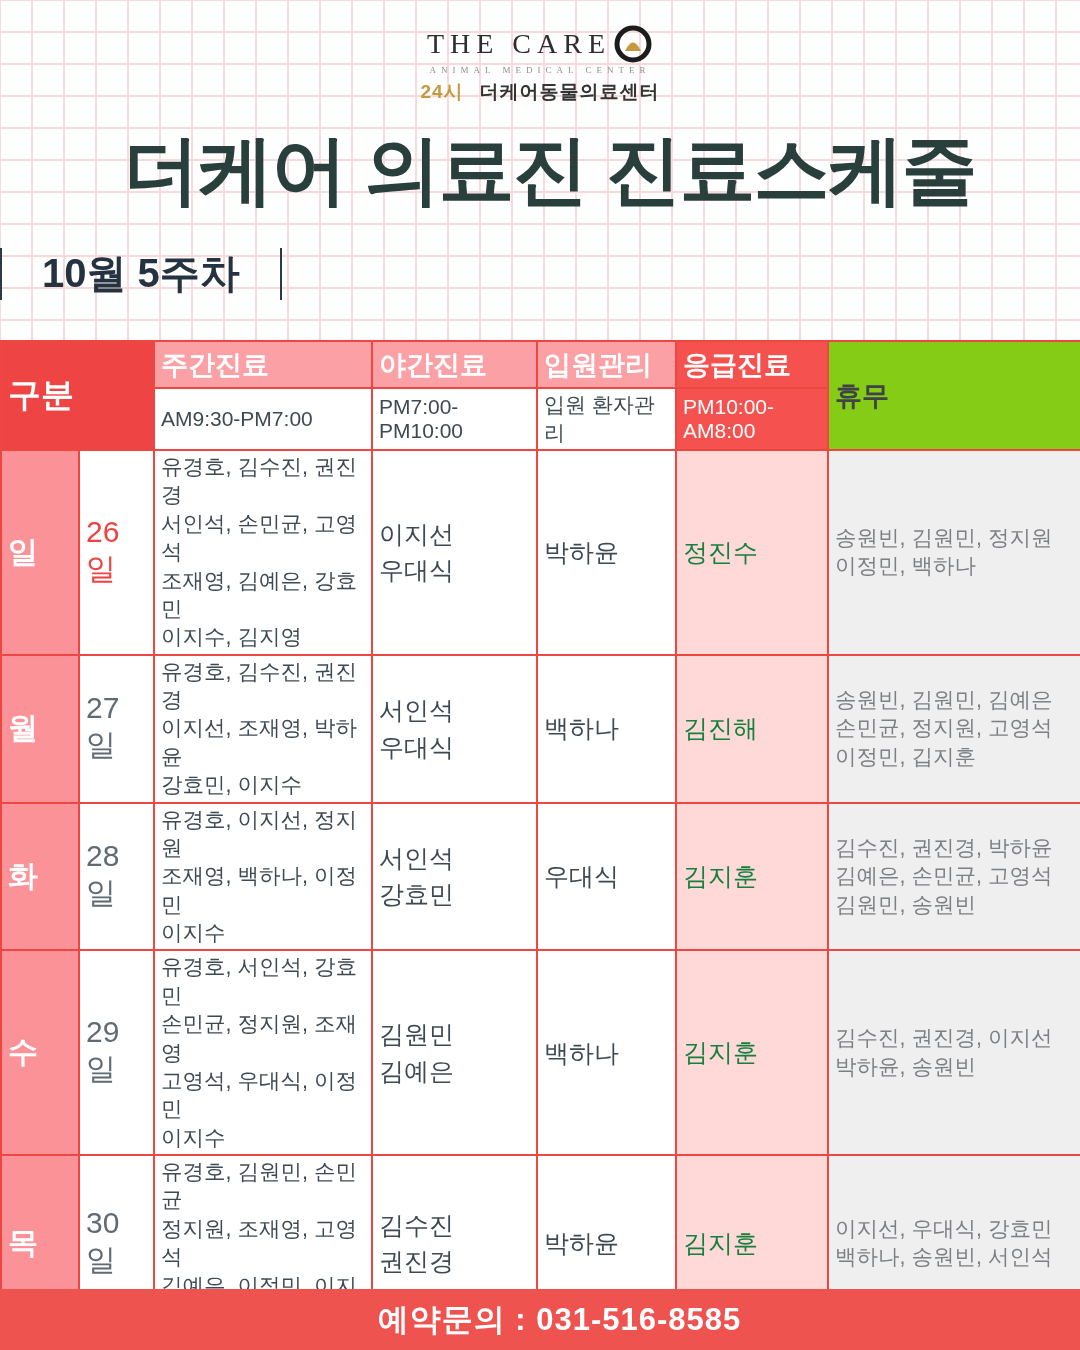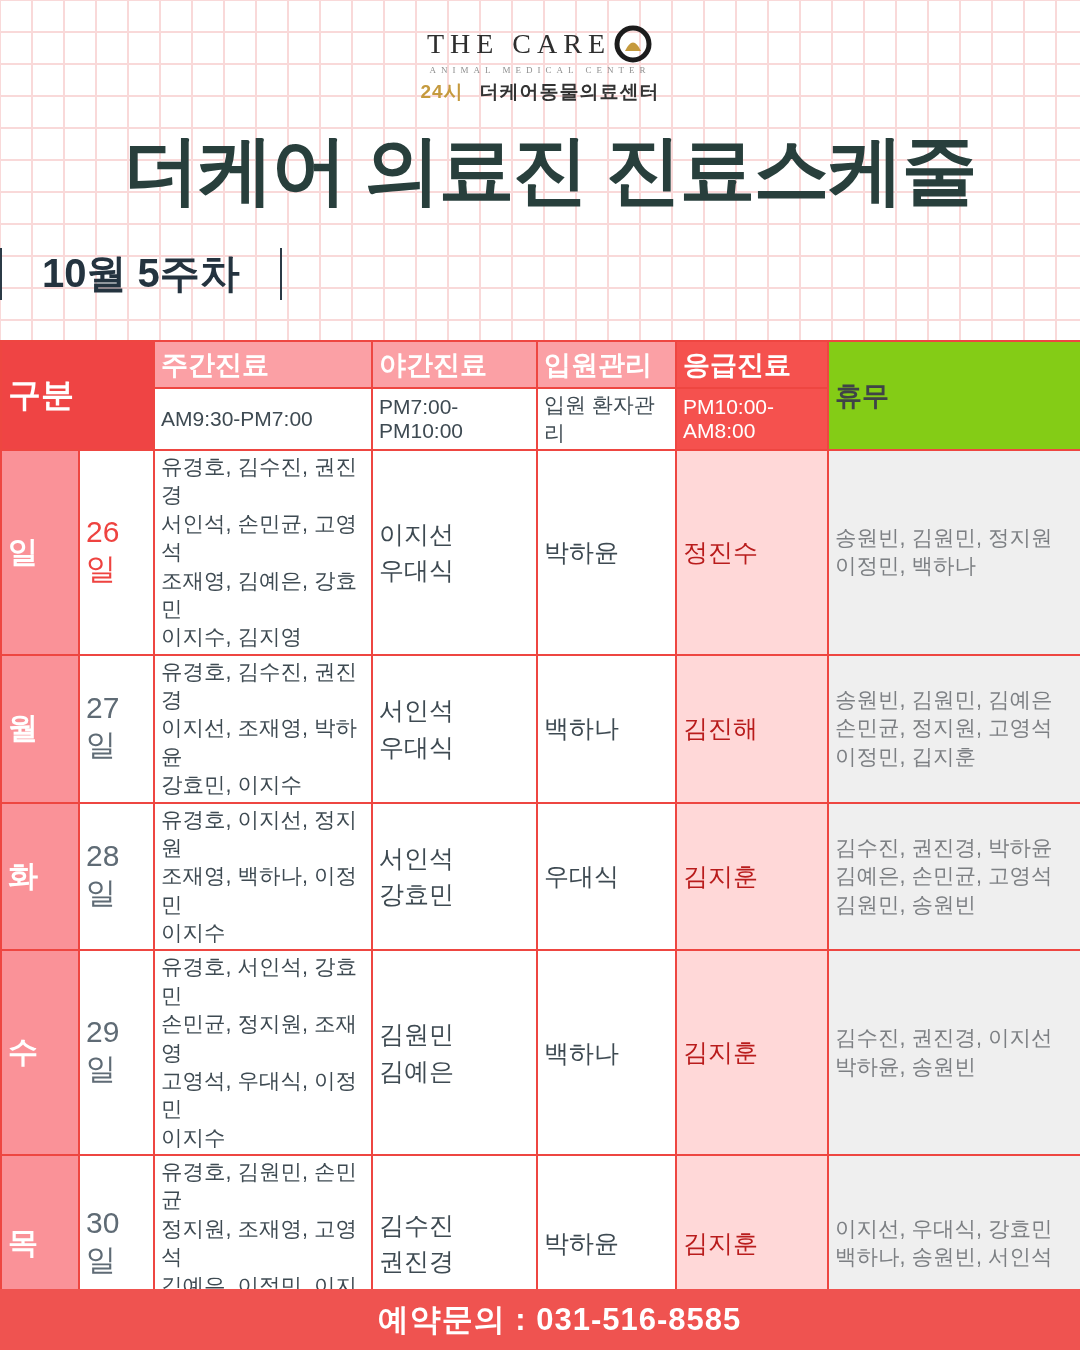--- a/index.html
+++ b/index.html
@@ -59,7 +59,7 @@
   td.date.red{color:#ee4340;}
   td.names{background:#ffffff;font-size:21.5px;line-height:1.32;white-space:pre-line;color:#3e4a52;}
   td.duo{background:#ffffff;font-size:25px;line-height:1.45;white-space:pre-line;color:#3e4a52;}
-  td.emg{background:#ffd8d8;font-size:25px;color:#b91c1c;}
+  td.emg{background:#ffd8d8;font-size:25px;color:#15803d;}
   td.off{background:#efefef;font-size:21.5px;line-height:1.32;white-space:pre-line;color:#7c7f83;}
   
   .footer{

